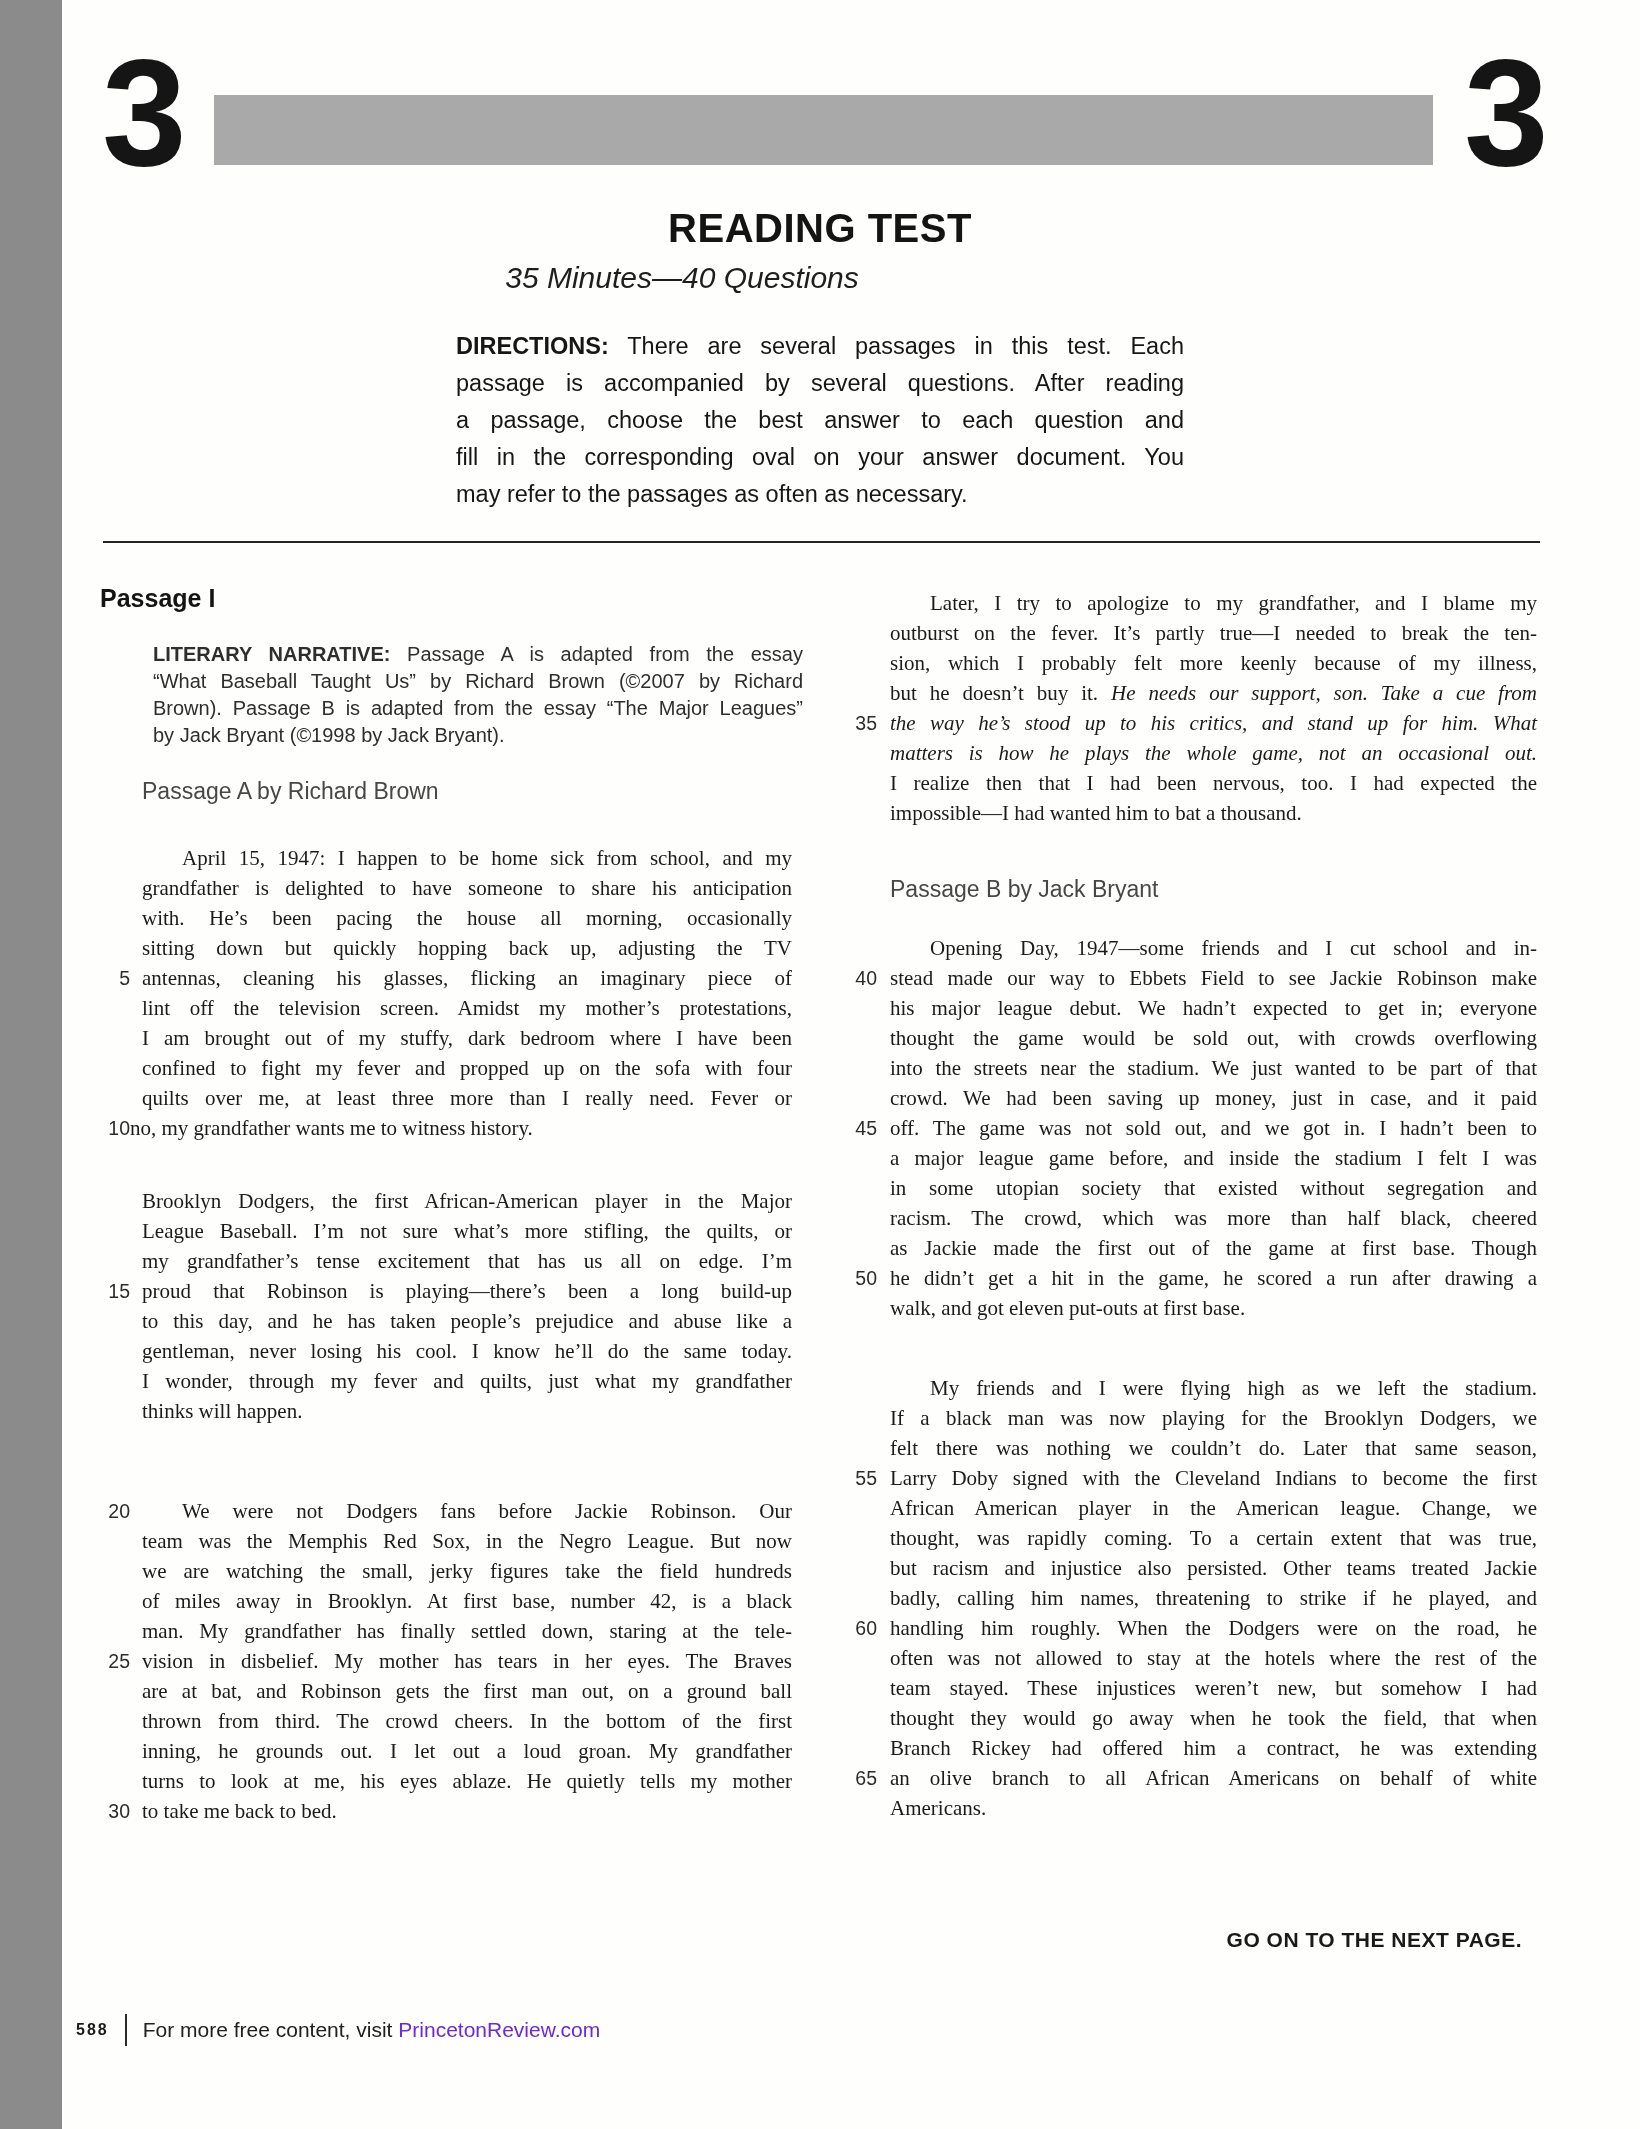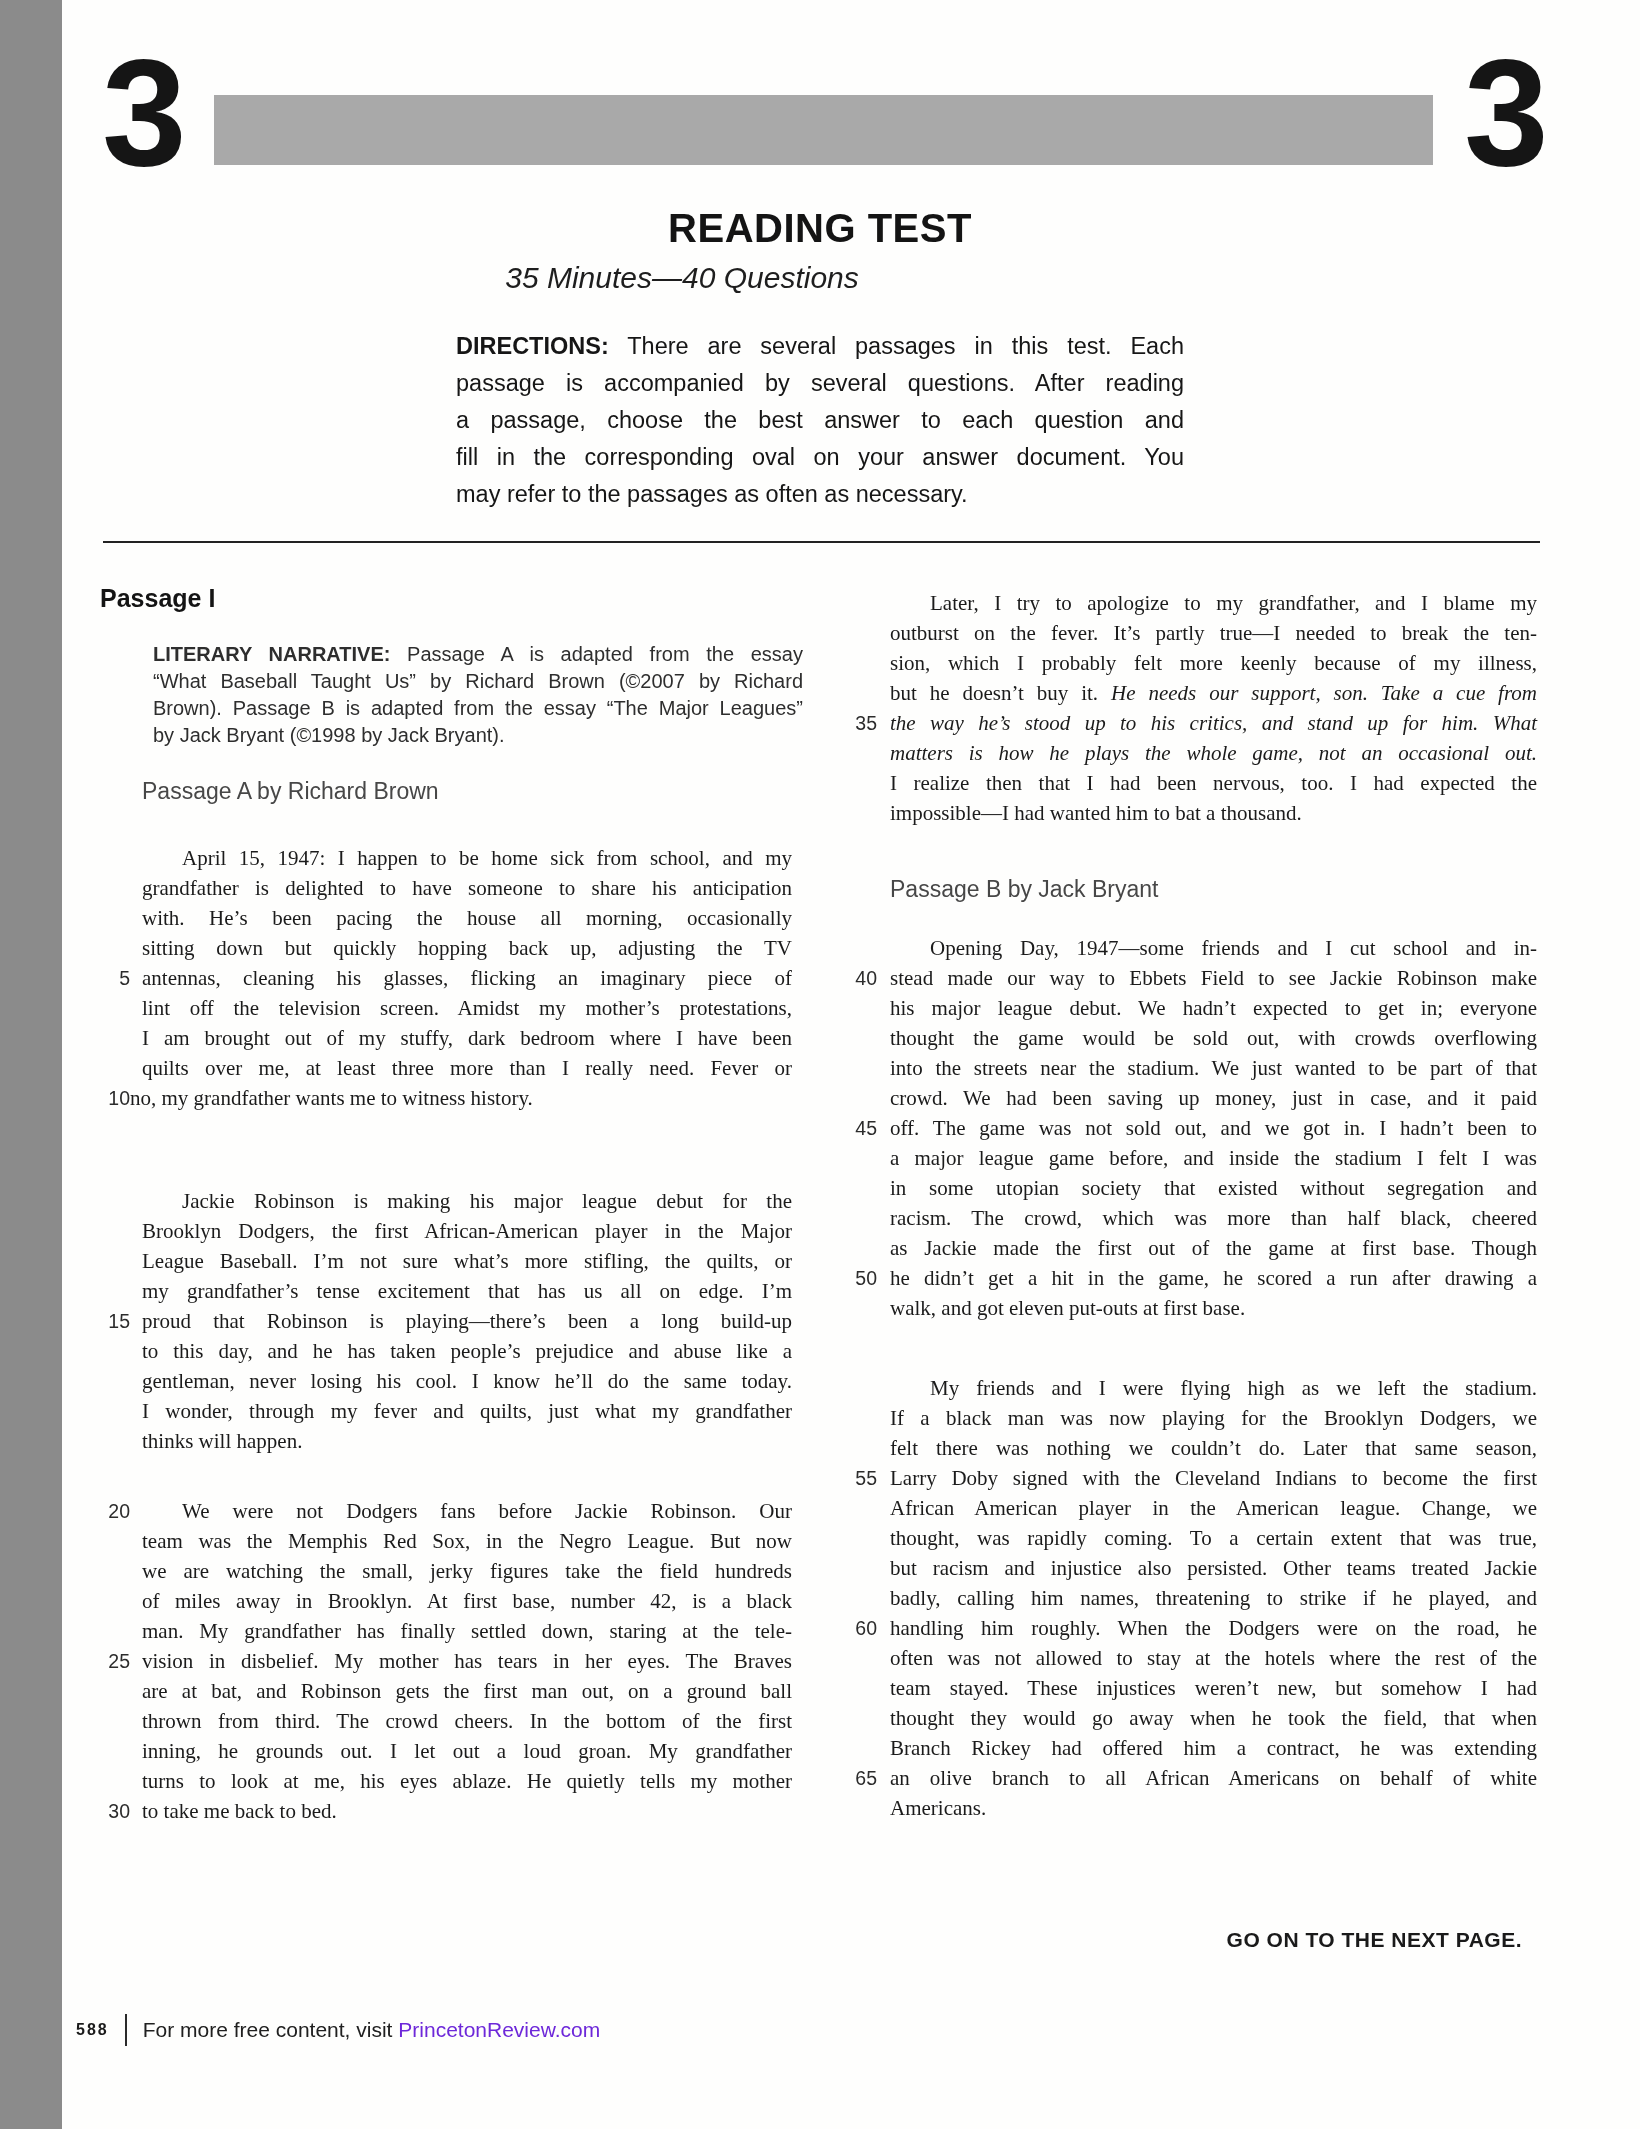--- a/index.html
+++ b/index.html
@@ -124,6 +124,10 @@
       </div>
       <div class="line">
         <span class="ln" style="width: 30px; margin-right: 12px;"></span>
+        <span class="lt"><span>confined to fight my fever and propped up on the sofa with four</span></span>
+      </div>
+      <div class="line">
+        <span class="ln" style="width: 30px; margin-right: 12px;"></span>
         <span class="lt"><span>quilts over me, at least three more than I really need. Fever or</span></span>
       </div>
       <div class="line end">

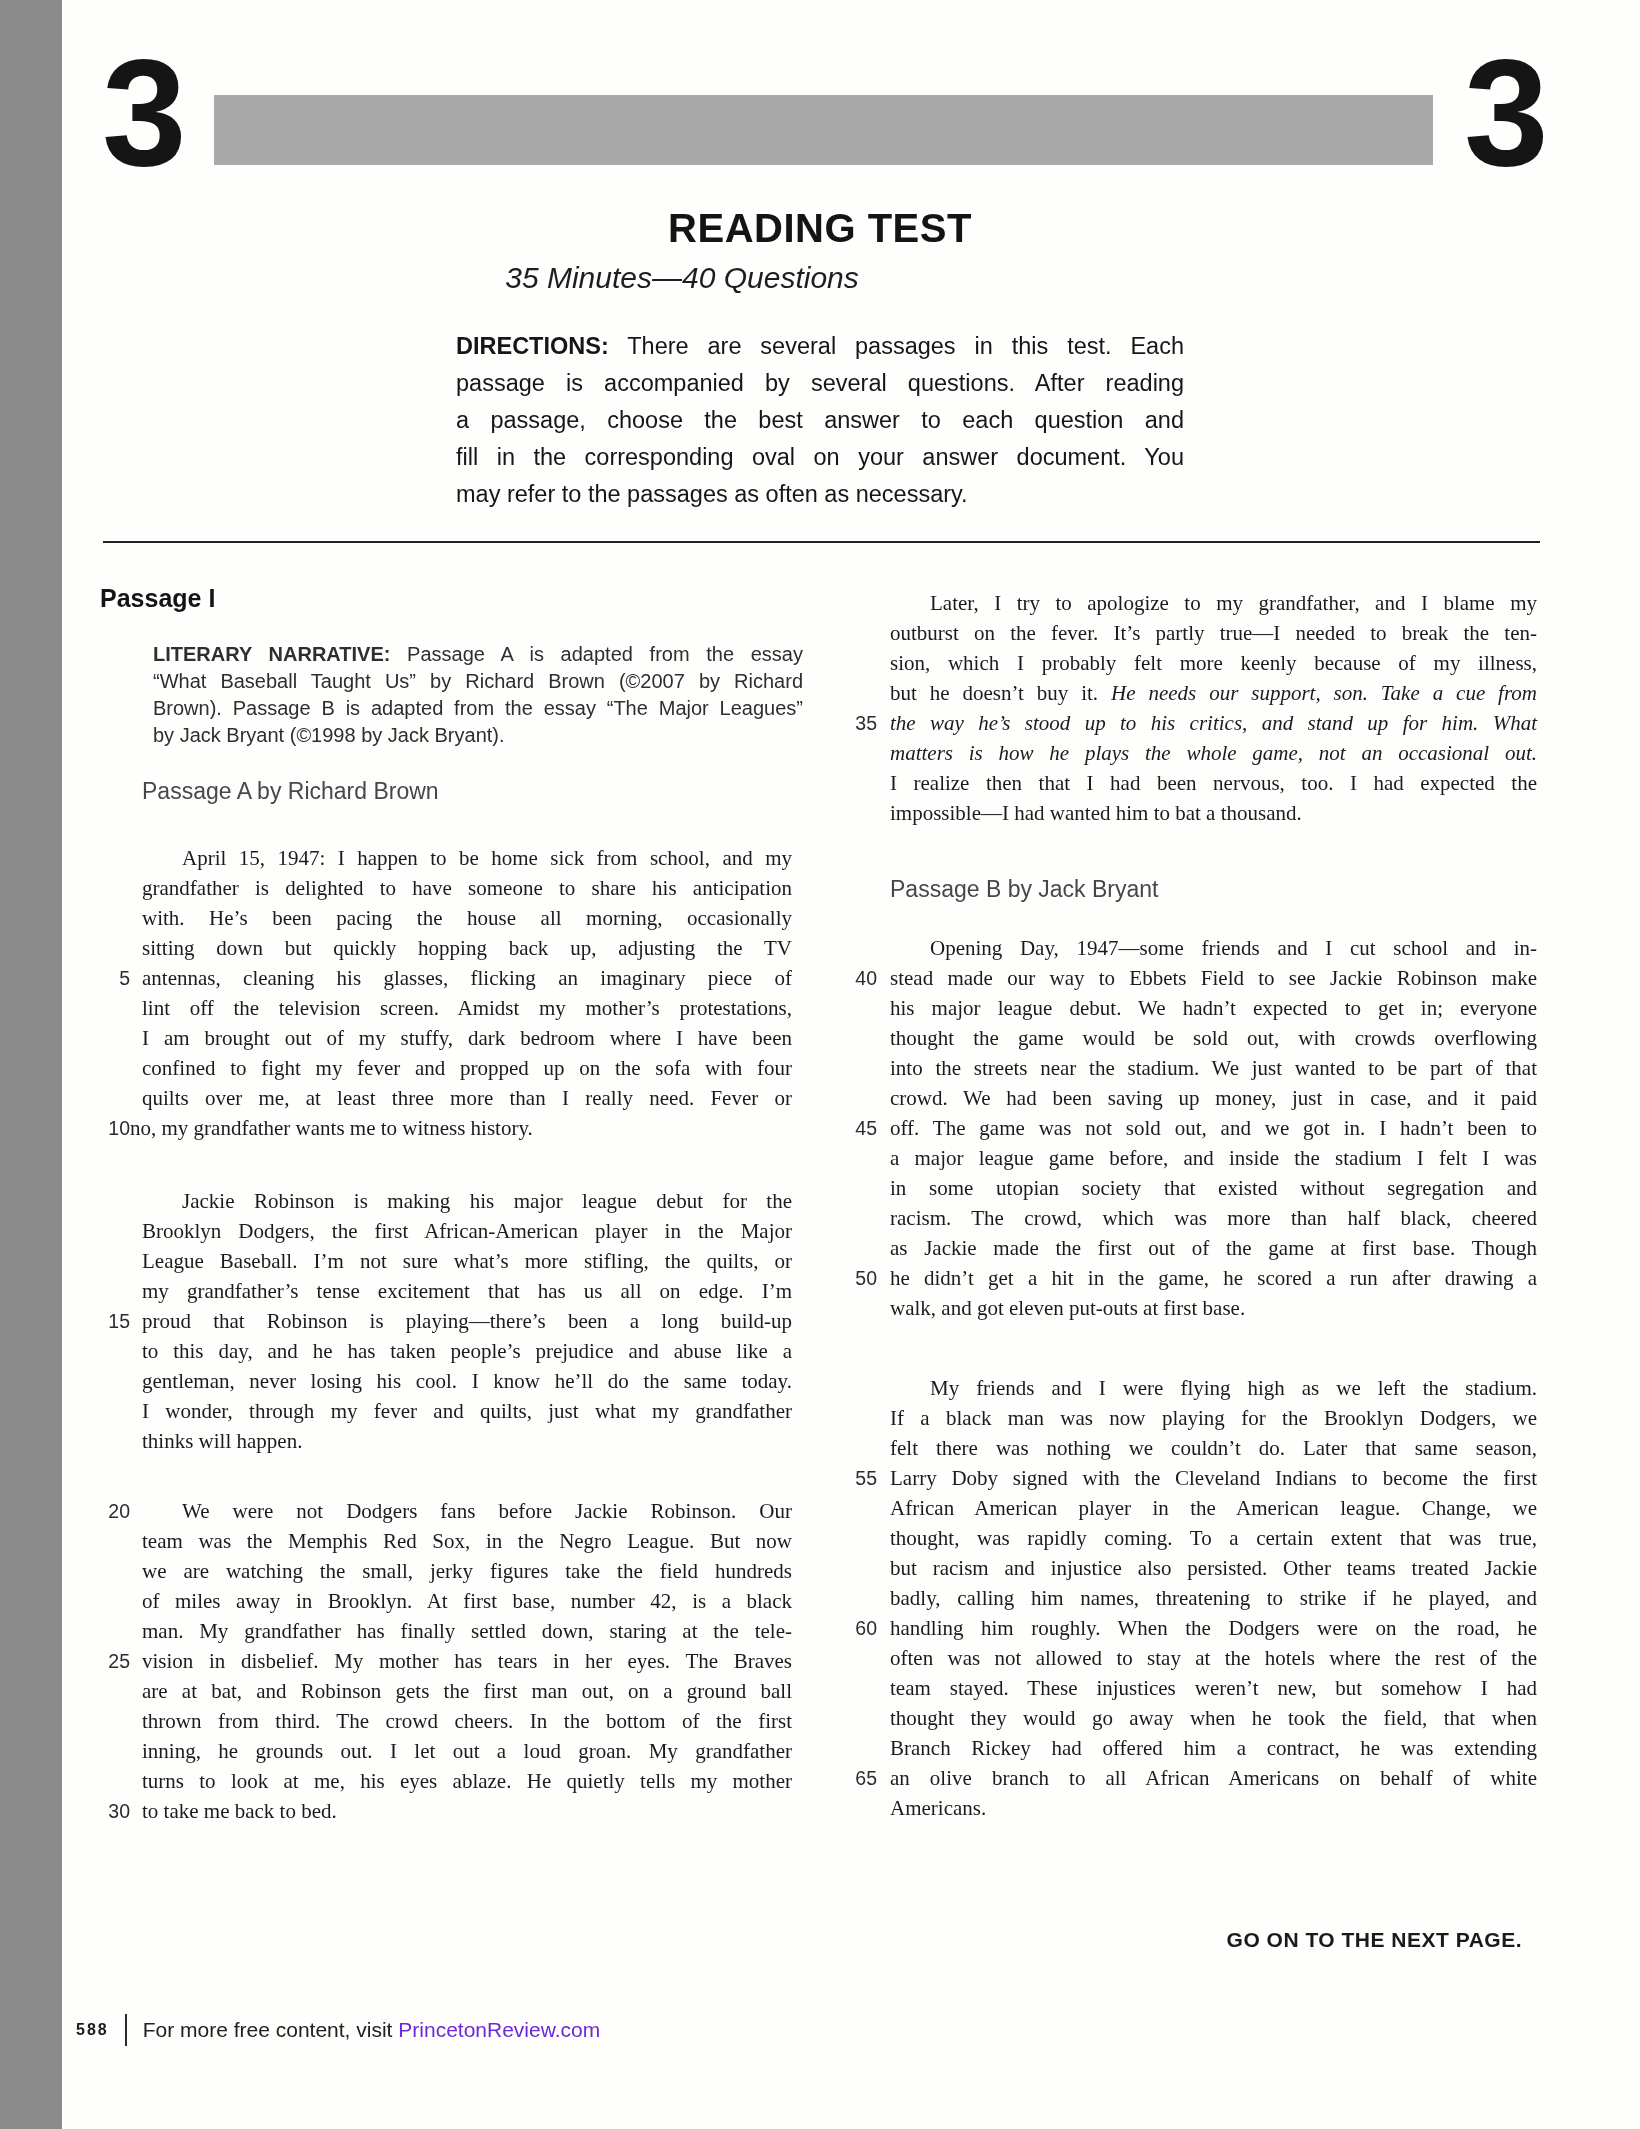--- a/index.html
+++ b/index.html
@@ -138,10 +138,6 @@
     <div class="blk body" style="left: 100px; top: 1186px; width: 692px;">
       <div class="line">
         <span class="ln" style="width: 30px; margin-right: 12px;"></span>
-        <span class="lt ind"><span>Jackie Robinson is making his major league debut for the</span></span>
-      </div>
-      <div class="line">
-        <span class="ln" style="width: 30px; margin-right: 12px;"></span>
         <span class="lt"><span>Brooklyn Dodgers, the first African-American player in the Major</span></span>
       </div>
       <div class="line">

